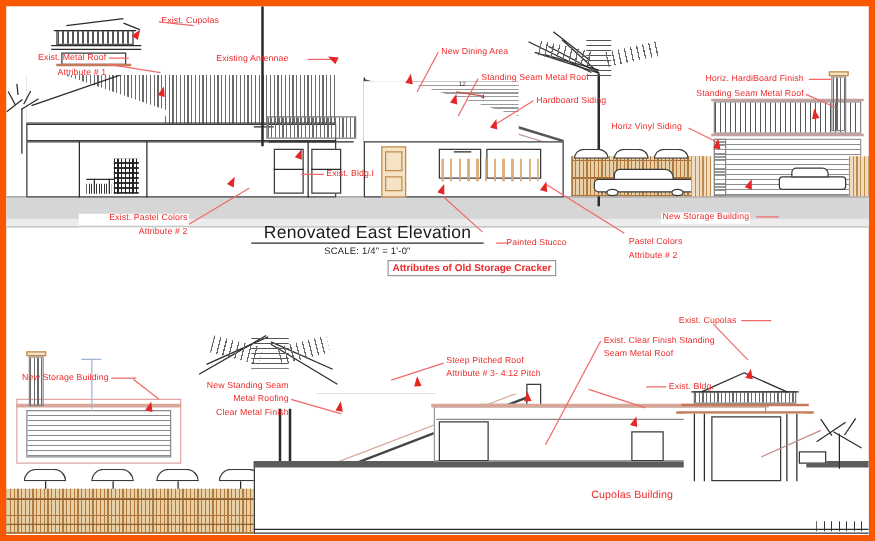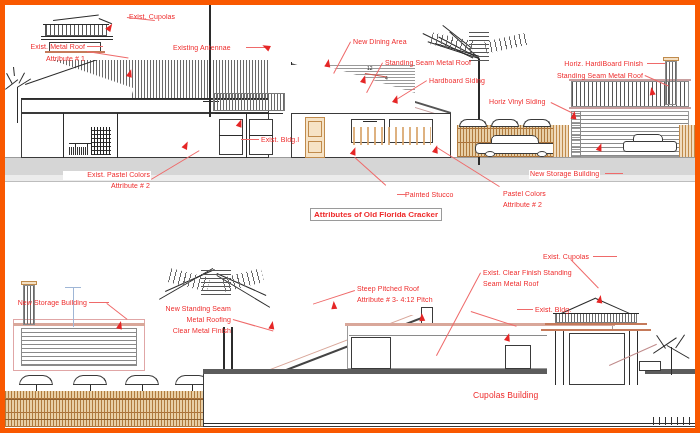--- a/index.html
+++ b/index.html
@@ -242,6 +242,11 @@
     <div class="arrow" style="left:428px;top:140px;transform:rotate(196deg);"></div>
   </div>
 
+  <div id="titleblock">
+    <div id="title-main">Renovated East Elevation</div>
+    <div id="title-rule"></div>
+    <div id="title-scale">SCALE: 1/4"  =   1'-0"</div>
+  </div>
   <div id="attr-badge">Attributes of Old Florida Cracker</div>
 
   <div class="pane" id="pane-bottom">

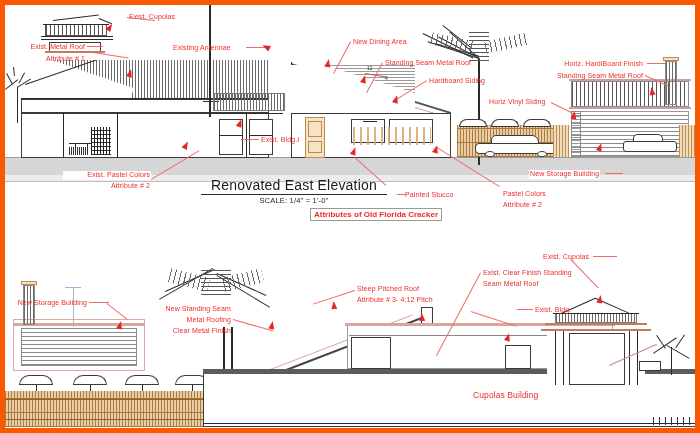--- a/index.html
+++ b/index.html
@@ -247,7 +247,7 @@
     <div id="title-rule"></div>
     <div id="title-scale">SCALE: 1/4"  =   1'-0"</div>
   </div>
-  <div id="attr-badge">Attributes of Old Florida Cracker</div>
+  <div id="attr-badge">Attributes of Old Storage Cracker</div>
 
   <div class="pane" id="pane-bottom">
 

